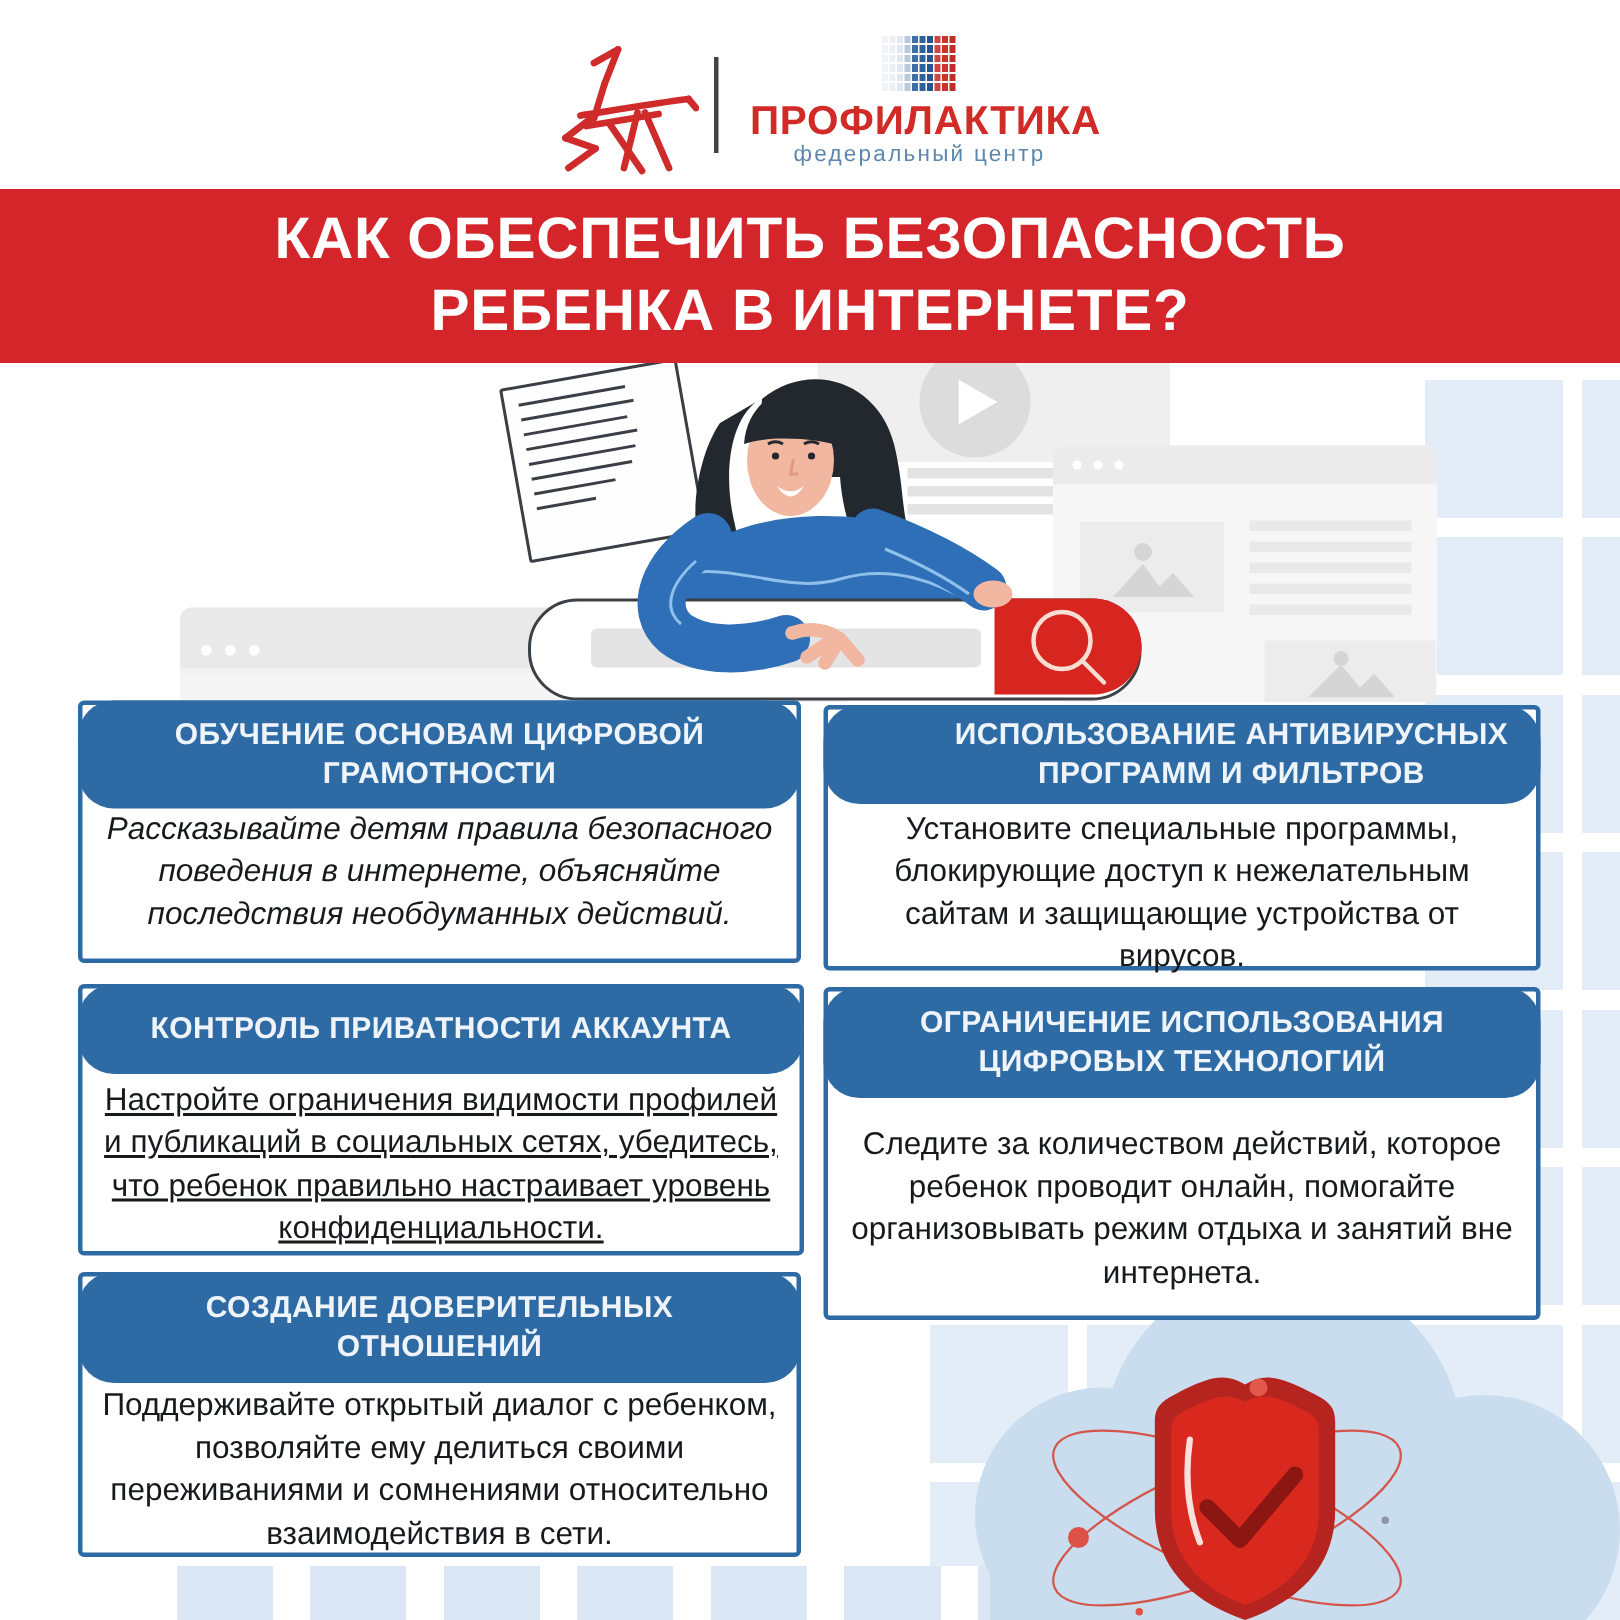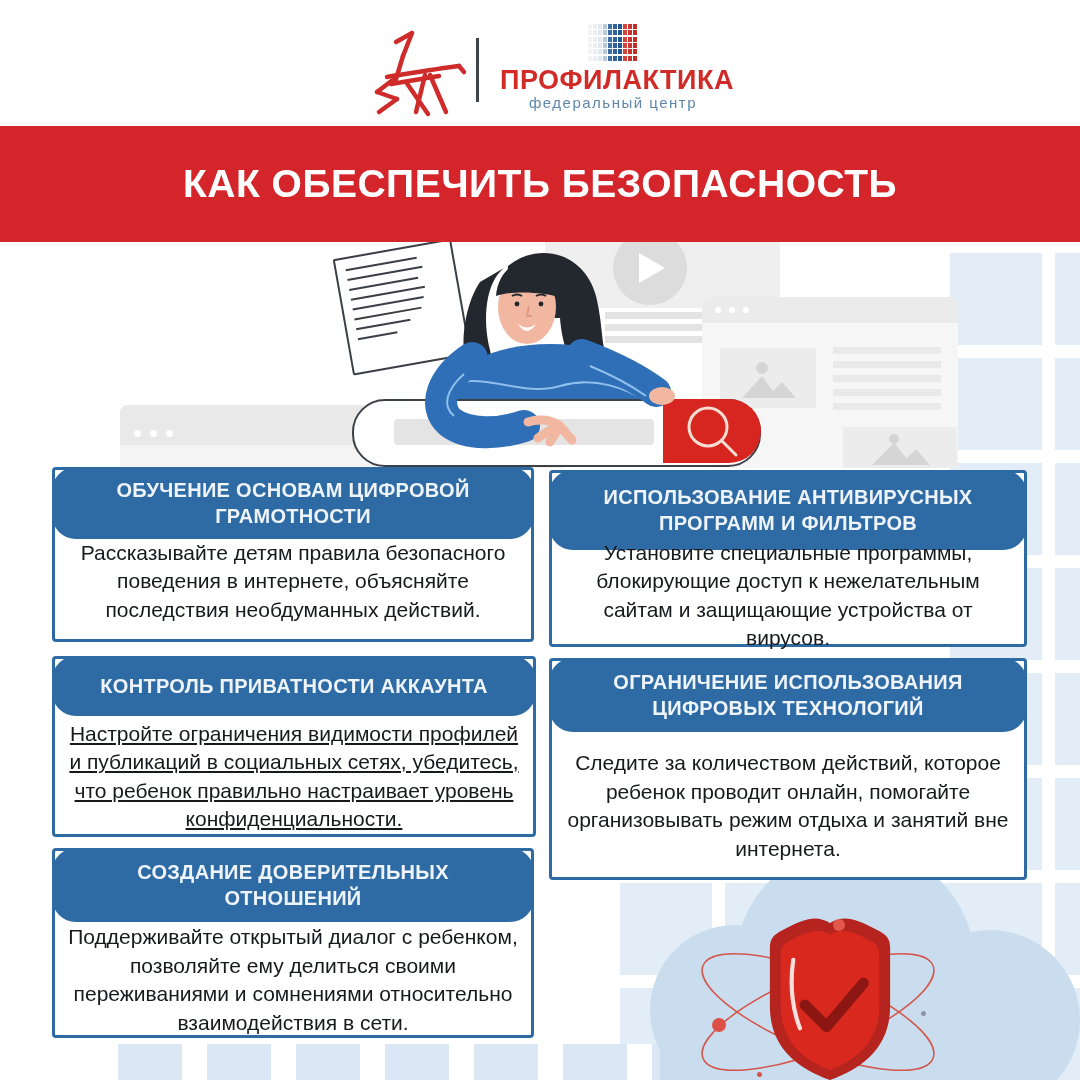--- a/index.html
+++ b/index.html
@@ -144,6 +144,7 @@
 
   <div class="banner">
     <span>КАК ОБЕСПЕЧИТЬ БЕЗОПАСНОСТЬ</span>
+    <span>РЕБЕНКА В ИНТЕРНЕТЕ?</span>
   </div>
 
   <div class="winA">

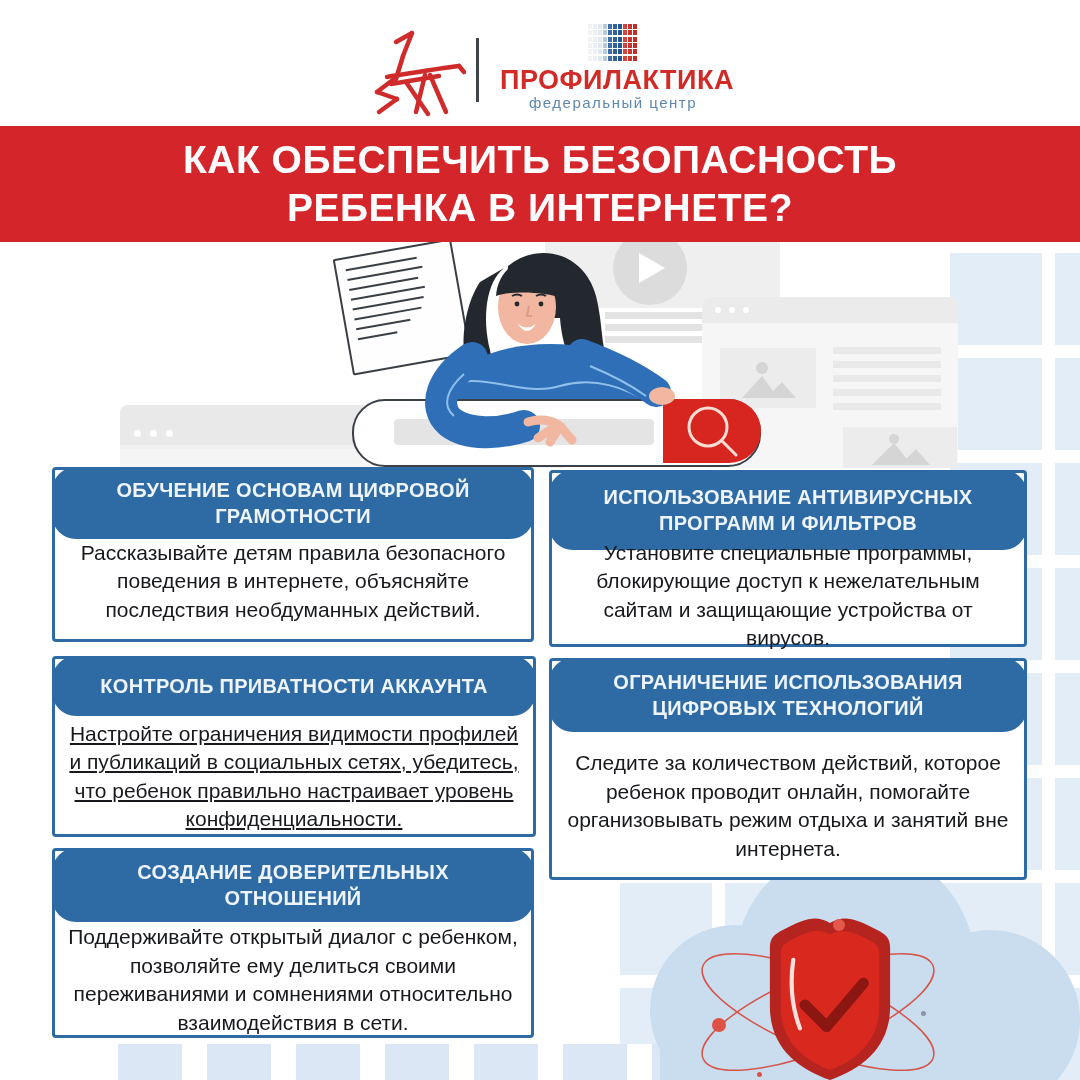--- a/index.html
+++ b/index.html
@@ -86,7 +86,7 @@
   .card .bd{position:absolute;left:10px;right:10px;bottom:0;display:flex;align-items:center;
     justify-content:center;text-align:center;color:#17191d;font-size:21px;line-height:28.5px;}
   .c1{left:52px;top:467px;width:482px;height:175px;}  .c1 .hd{height:72px;} .c1 .bd{top:54px;}
-  .c2{left:549px;top:470px;width:478px;height:177px;} .c2 .hd{height:80px;} .c2 .bd{top:74px;}
+  .c2{left:549px;top:470px;width:478px;height:177px;} .c2 .hd{height:66px;justify-content:flex-end;} .c2 .bd{top:74px;}
   .c3{left:52px;top:656px;width:484px;height:181px;}  .c3 .hd{height:60px;} .c3 .bd{top:60px;text-decoration:underline;}
   .c4{left:549px;top:658px;width:478px;height:222px;} .c4 .hd{height:74px;} .c4 .bd{top:74px;}
   .c5{left:52px;top:848px;width:482px;height:190px;}  .c5 .hd{height:74px;} .c5 .bd{top:74px;}

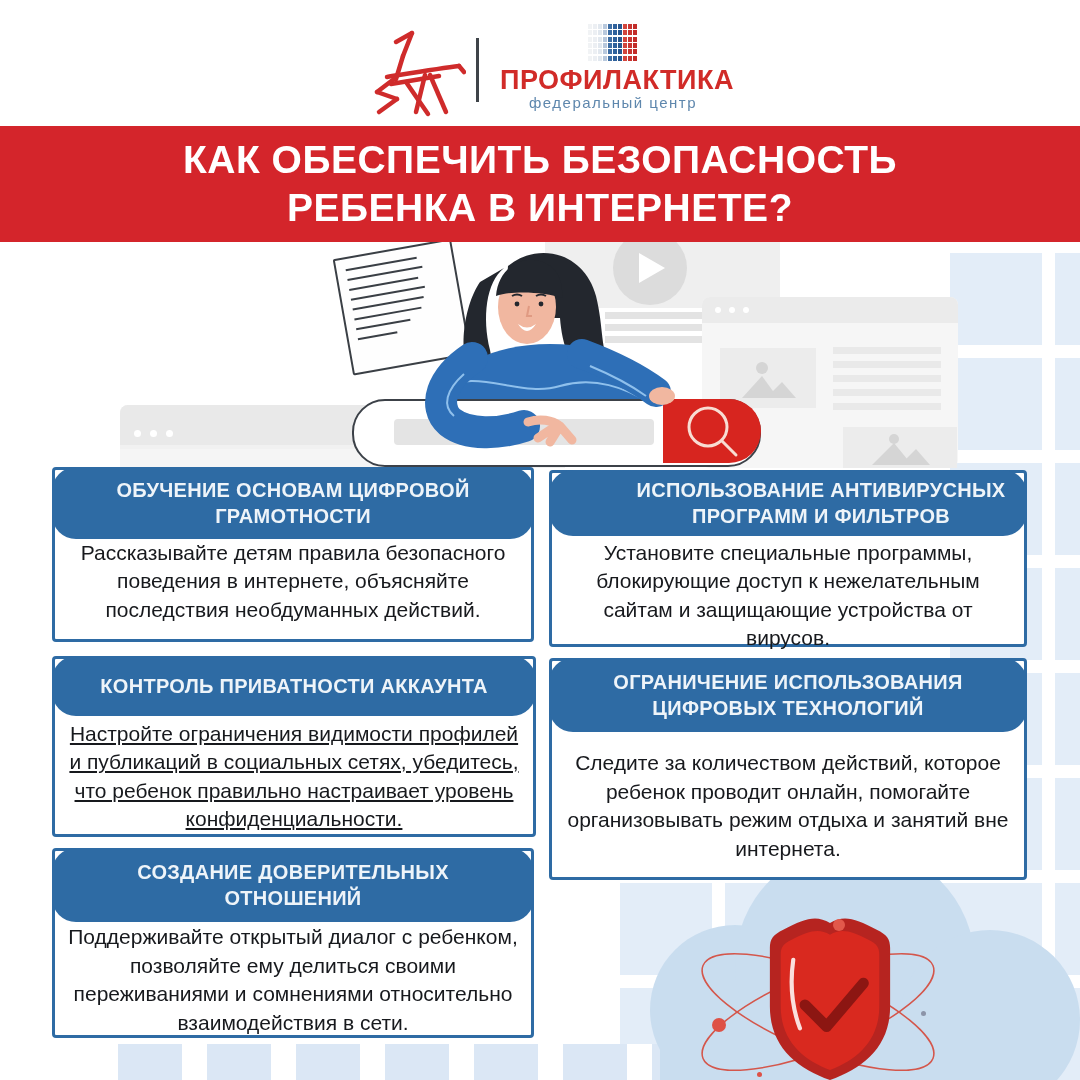--- a/index.html
+++ b/index.html
@@ -85,7 +85,7 @@
   .card .hd span{max-width:412px;}
   .card .bd{position:absolute;left:10px;right:10px;bottom:0;display:flex;align-items:center;
     justify-content:center;text-align:center;color:#17191d;font-size:21px;line-height:28.5px;}
-  .c1{left:52px;top:467px;width:482px;height:175px;}  .c1 .hd{height:72px;} .c1 .bd{top:54px;}
+  .c1{left:52px;top:467px;width:482px;height:175px;}  .c1 .hd{height:72px;} .c1 .bd{top:54px;font-style:italic;}
   .c2{left:549px;top:470px;width:478px;height:177px;} .c2 .hd{height:66px;justify-content:flex-end;} .c2 .bd{top:74px;}
   .c3{left:52px;top:656px;width:484px;height:181px;}  .c3 .hd{height:60px;} .c3 .bd{top:60px;text-decoration:underline;}
   .c4{left:549px;top:658px;width:478px;height:222px;} .c4 .hd{height:74px;} .c4 .bd{top:74px;}

